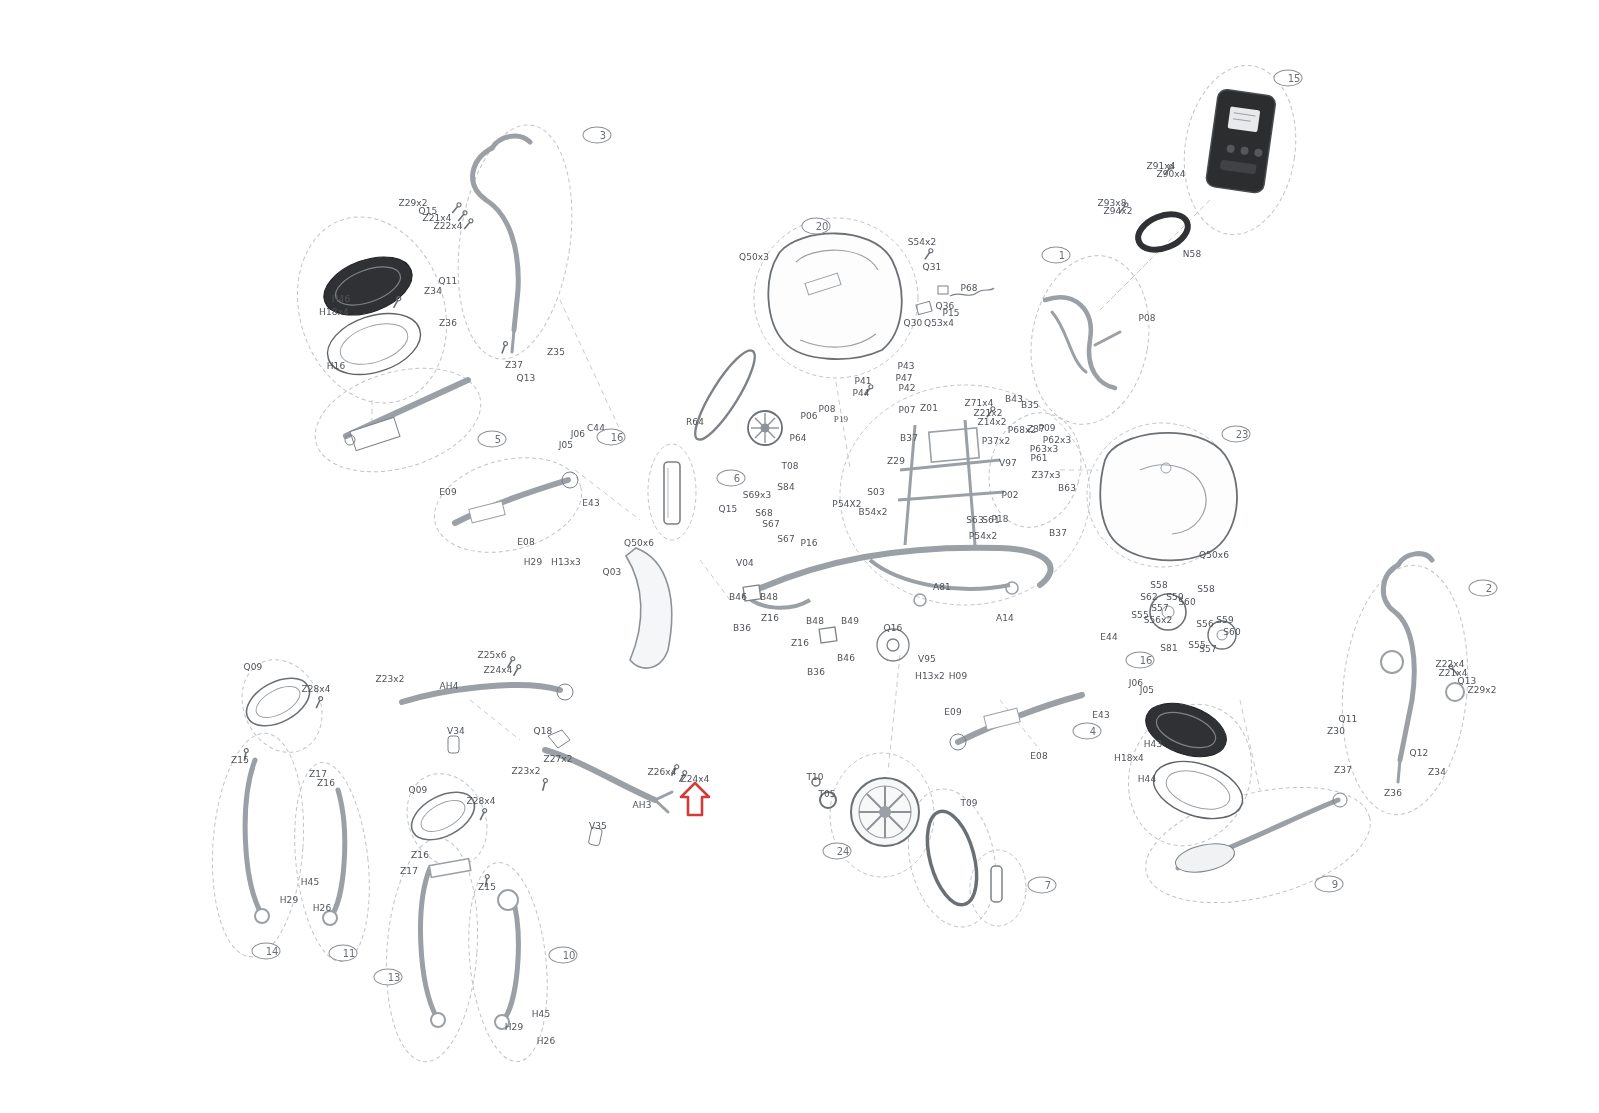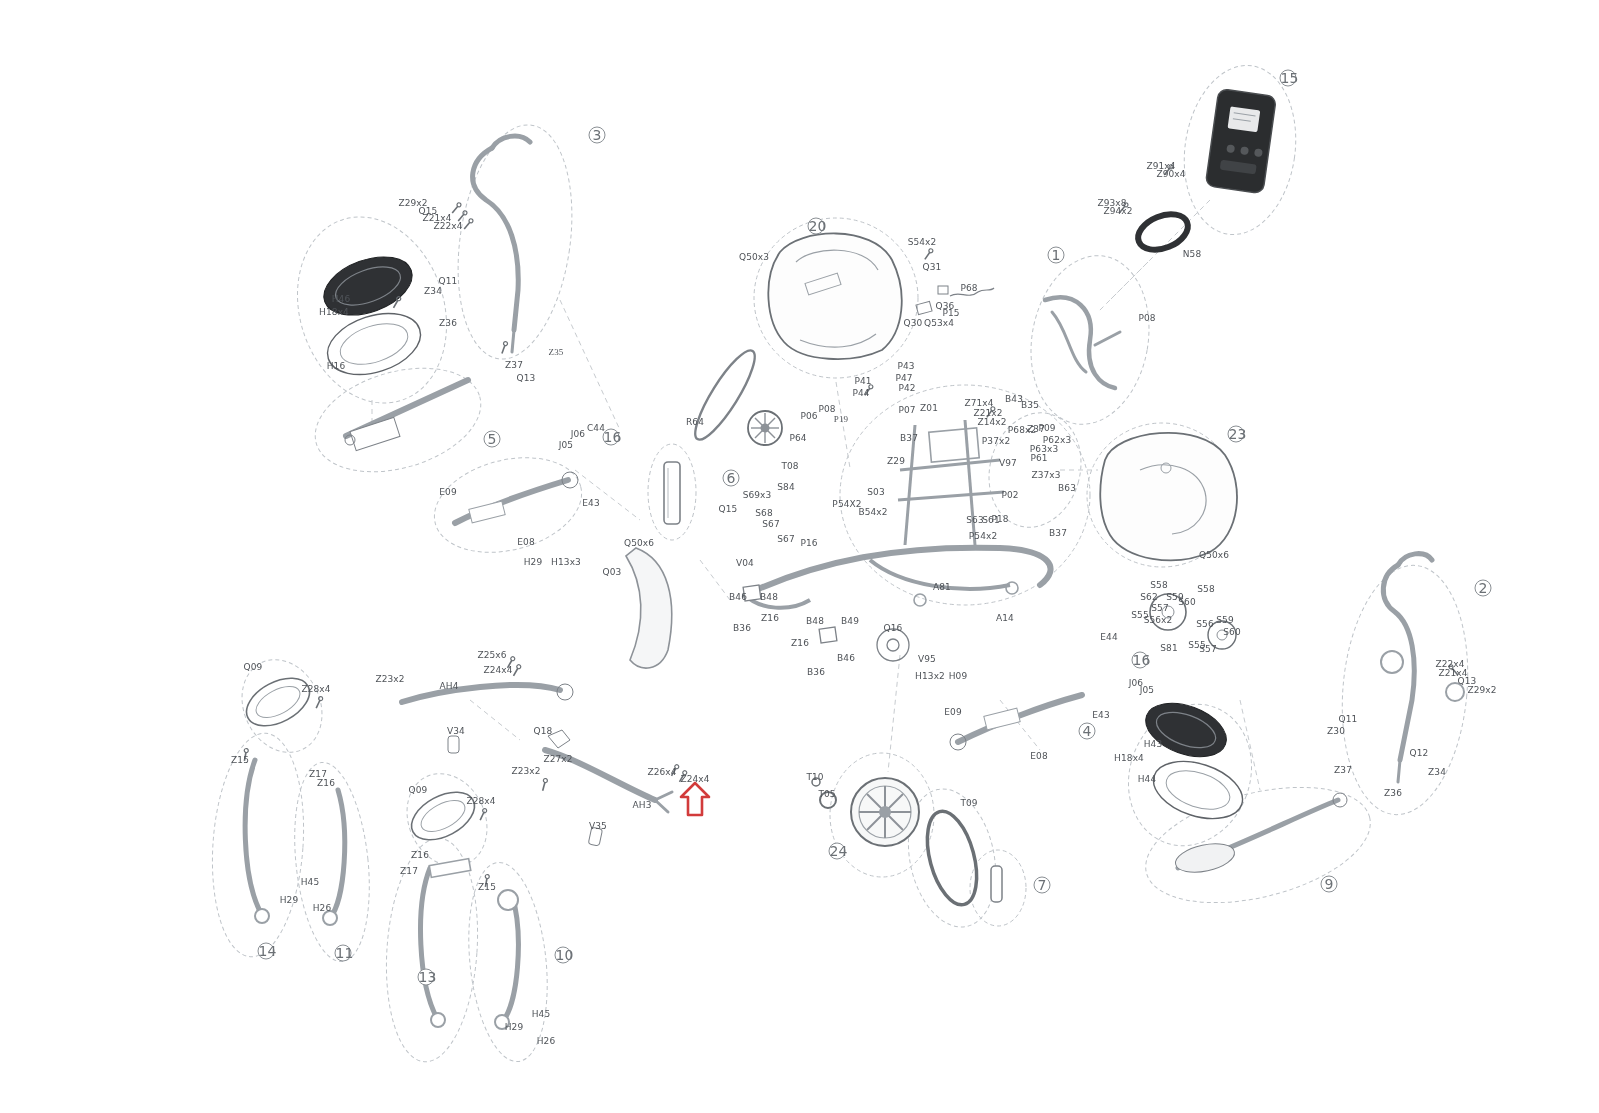--- a/index.html
+++ b/index.html
@@ -17,7 +17,7 @@
   .callout{
     position:absolute;transform:translate(-50%,-50%);
     width:15px;height:15px;border:1px solid #8a8f94;border-radius:50%;
-    color:#6b7075;font-size:14px;line-height:15px;text-align:center;background:#fff;
+    color:#6b7075;font-size:10px;line-height:15px;text-align:center;background:#fff;padding-left:12px;
   }
 </style>
 </head>

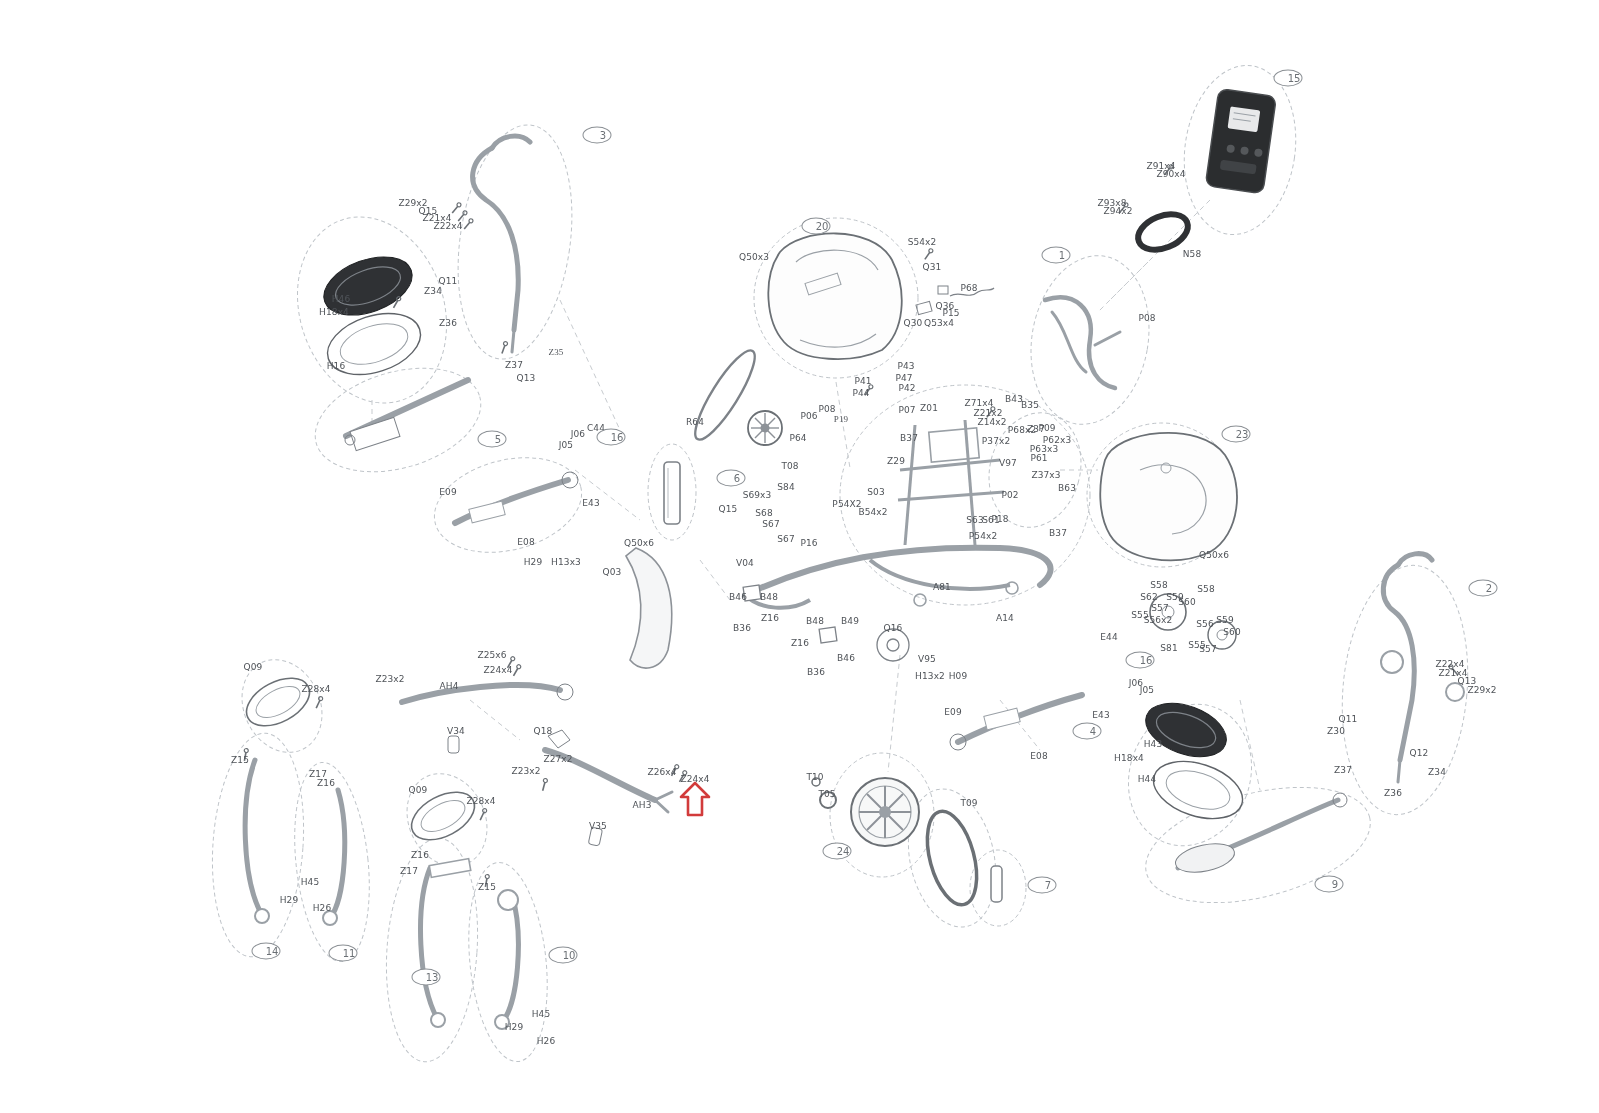--- a/index.html
+++ b/index.html
@@ -295,7 +295,7 @@
       <span class="part-label" style="left: 448px; top: 323px;">Z36</span>
       <span class="part-label" style="left: 514px; top: 365px;">Z37</span>
       <span class="part-label" style="left: 526px; top: 378px;">Q13</span>
-      <span class="part-label" style="left: 556px; top: 352px; font-family: Liberation Serif, serif;">Z35</span>
+      <span class="part-label" style="left: 556px; top: 352px;">Z35</span>
       <span class="part-label" style="left: 341px; top: 299px;">H46</span>
       <span class="part-label" style="left: 334px; top: 312px;">H18x4</span>
       <span class="part-label" style="left: 336px; top: 366px; text-align: center;">H16</span>

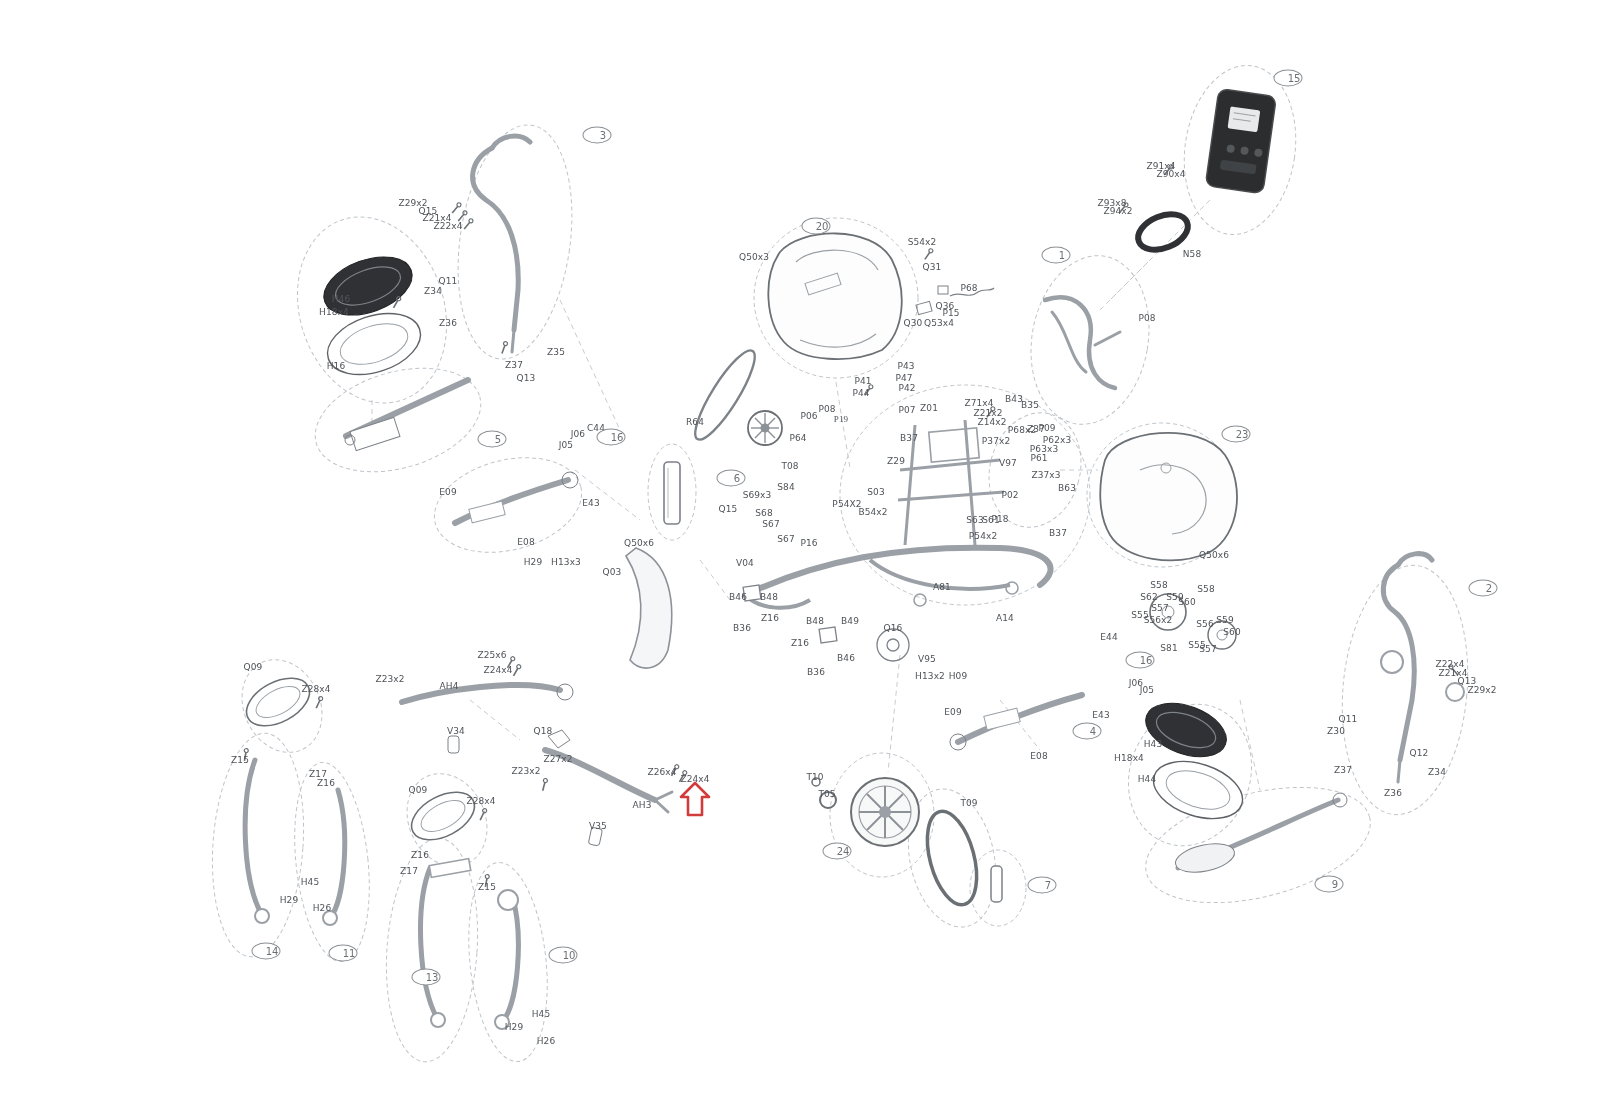--- a/index.html
+++ b/index.html
@@ -468,7 +468,7 @@
       <div class="callout" style="left: 1329px; top: 884px;">9</div>
       <div class="callout" style="left: 266px; top: 951px;">14</div>
       <div class="callout" style="left: 343px; top: 953px;">11</div>
-      <div class="callout" style="left: 388px; top: 977px; margin-left: 38px;">13</div>
+      <div class="callout" style="left: 388px; top: 977px;">13</div>
       <div class="callout" style="left: 563px; top: 955px;">10</div>
     </div>
 </div>

